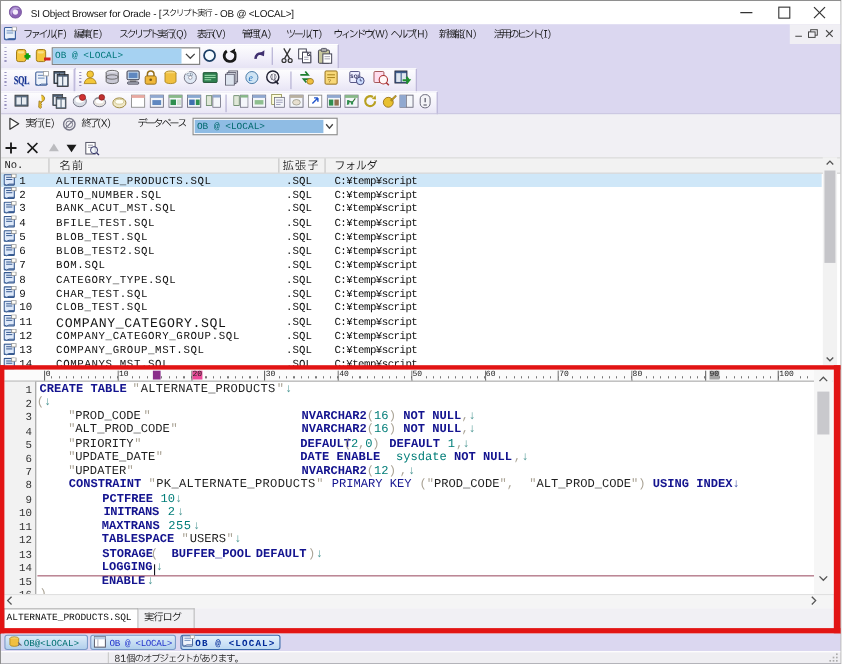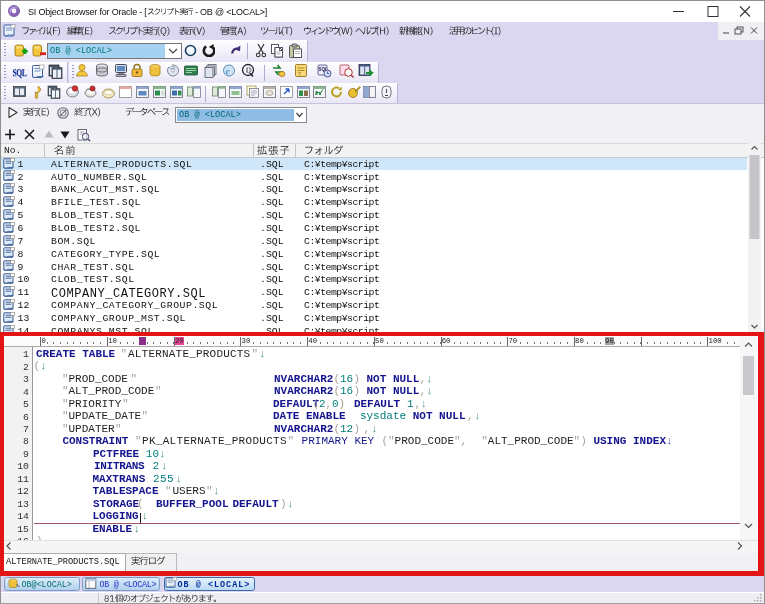--- a/index.html
+++ b/index.html
@@ -607,7 +607,7 @@
 <div class="ab" style="left:573.9px;top:336.5px;width:1px;height:9px;background:#666"></div>
 <div class="ab mono" style="left:575.1px;top:336.8px;font-size:7.3px;color:#222;background:#fbfbfb">80</div>
 <div class="ab" style="left:640.6px;top:336.5px;width:1px;height:9px;background:#666"></div>
-<div class="ab mono" style="left:605px;top:336.8px;font-size:7.3px;color:#222;background:#a3a3a3">90</div>
+<div class="ab mono" style="left:645px;top:336.8px;font-size:7.3px;color:#222;background:#a3a3a3">90</div>
 <div class="ab" style="left:707.3px;top:336.5px;width:1px;height:9px;background:#666"></div>
 <div class="ab mono" style="left:708.5px;top:336.8px;font-size:7.3px;color:#222;background:#fbfbfb">100</div>
 <div class="ab" style="left:139px;top:337px;width:6.5px;height:8px;background:#8b2f8b"></div>

